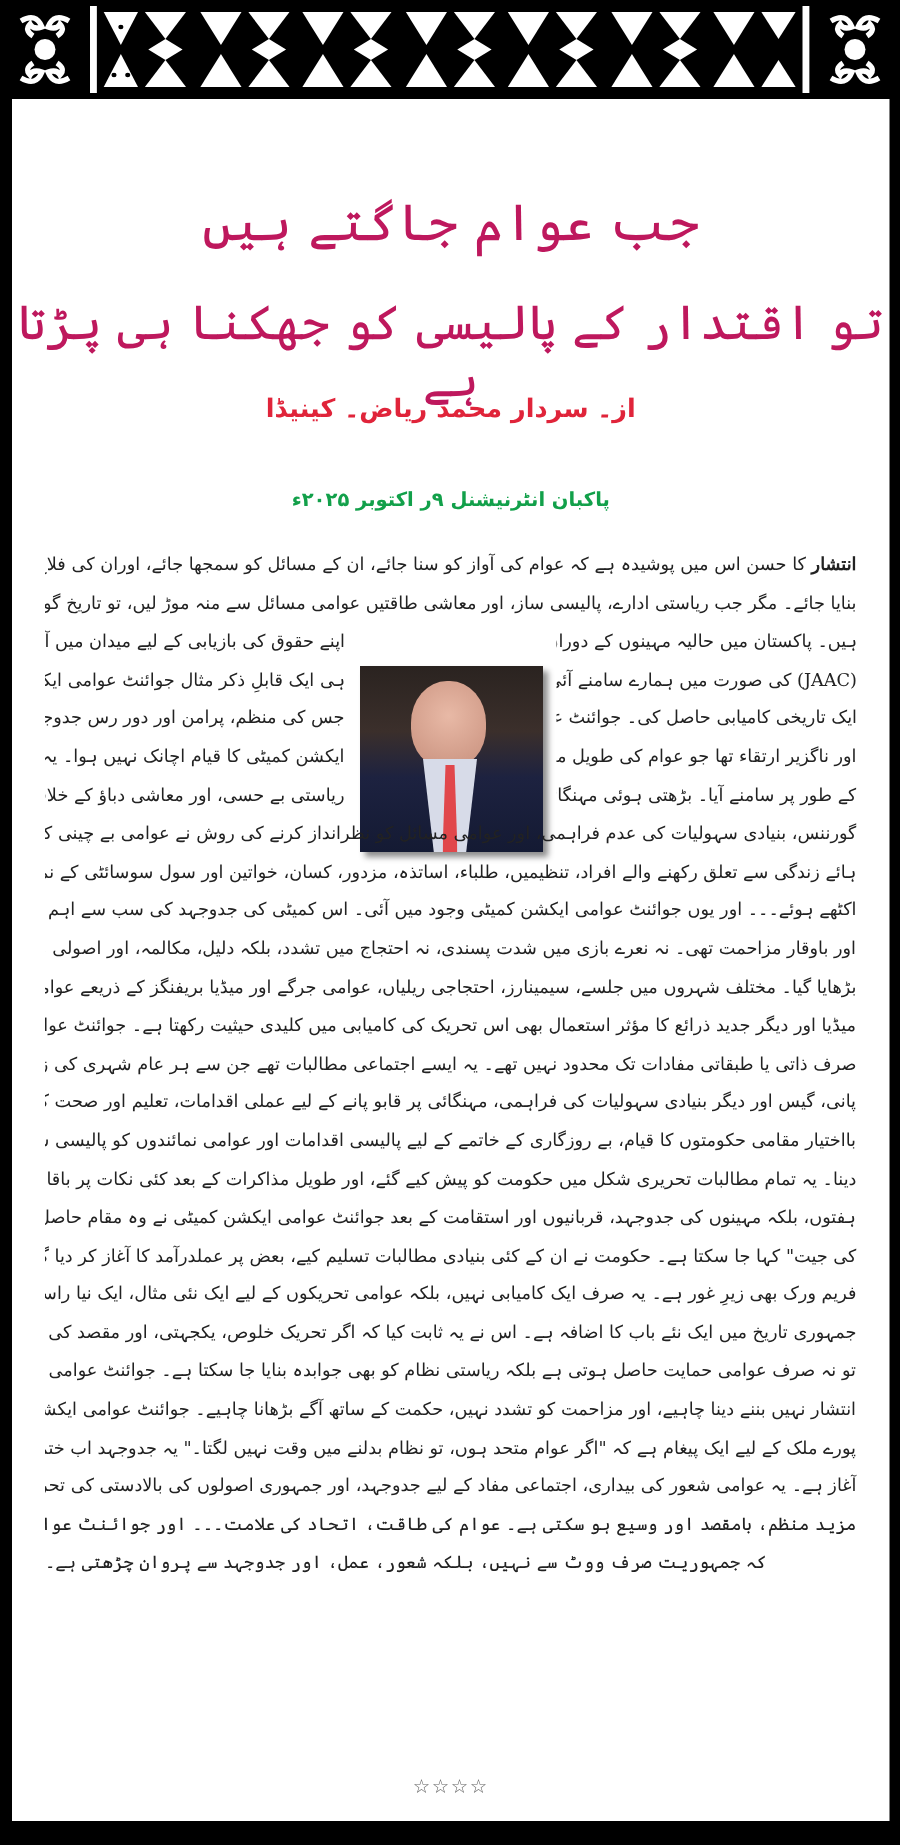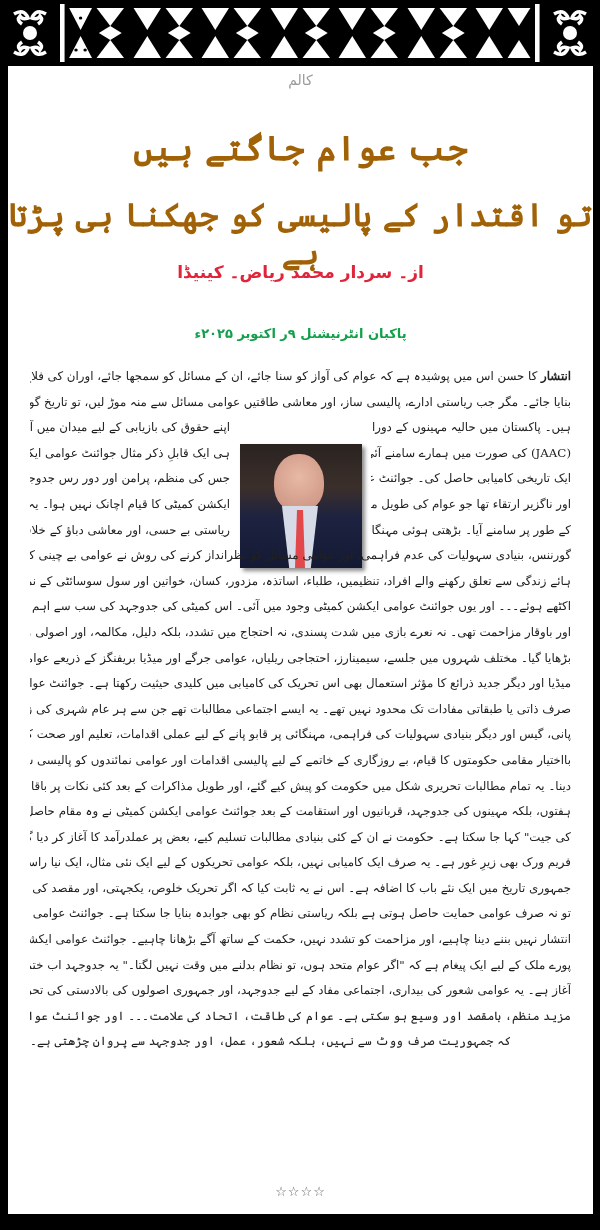--- a/index.html
+++ b/index.html
@@ -116,7 +116,6 @@
 </div>
 
 <div class="page">
-  <div class="kicker">کالم</div>
   <div class="headline h1">جب عوام جاگتے ہیں</div>
   <div class="headline h2">تو اقتدار کے پالیسی کو جھکنا ہی پڑتا ہے</div>
   <div class="byline">از۔ سردار محمد ریاض۔ کینیڈا</div>

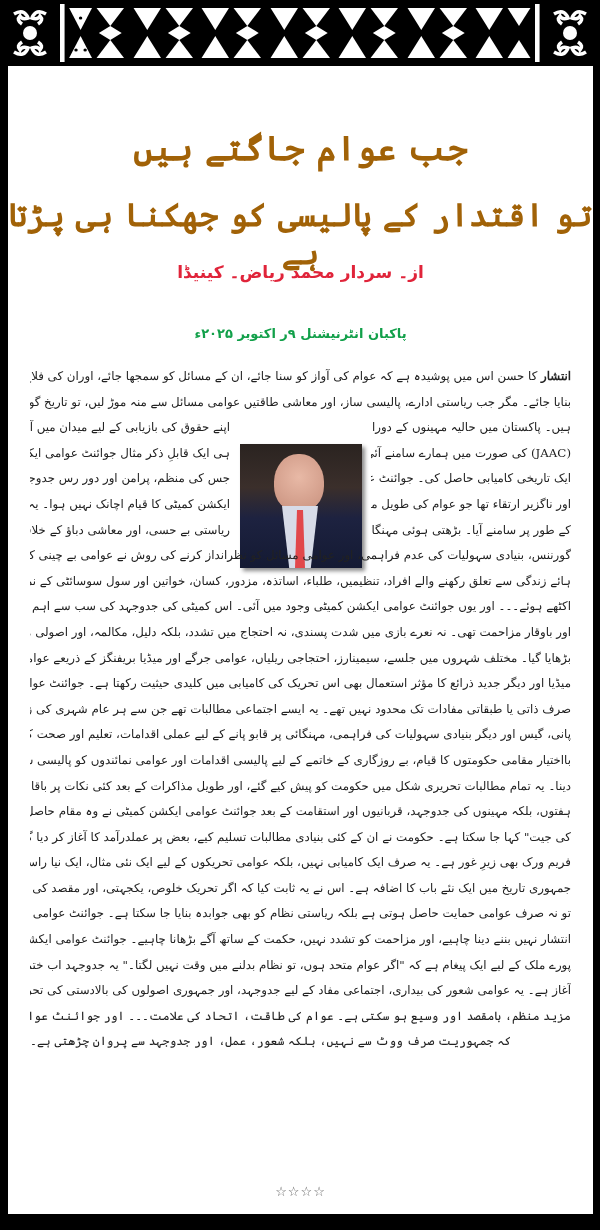--- a/index.html
+++ b/index.html
@@ -14,7 +14,7 @@
   .kicker { position:absolute; top:6px; left:0; width:100%; text-align:center; color:#9a9a9a;
             font-size:14px; direction:rtl; }
   .headline { position:absolute; left:0; width:100%; text-align:center; direction:rtl;
-              font-weight:bold; color:#a16207; font-family:"DejaVu Serif", serif; }
+              font-weight:normal; color:#be185d; font-family:"DejaVu Serif", serif; }
   .h1 { top:62px; font-size:34px; }
   .h2 { top:130px; font-size:32px; }
   .byline { position:absolute; top:196px; width:100%; text-align:center; color:#e0243a;

